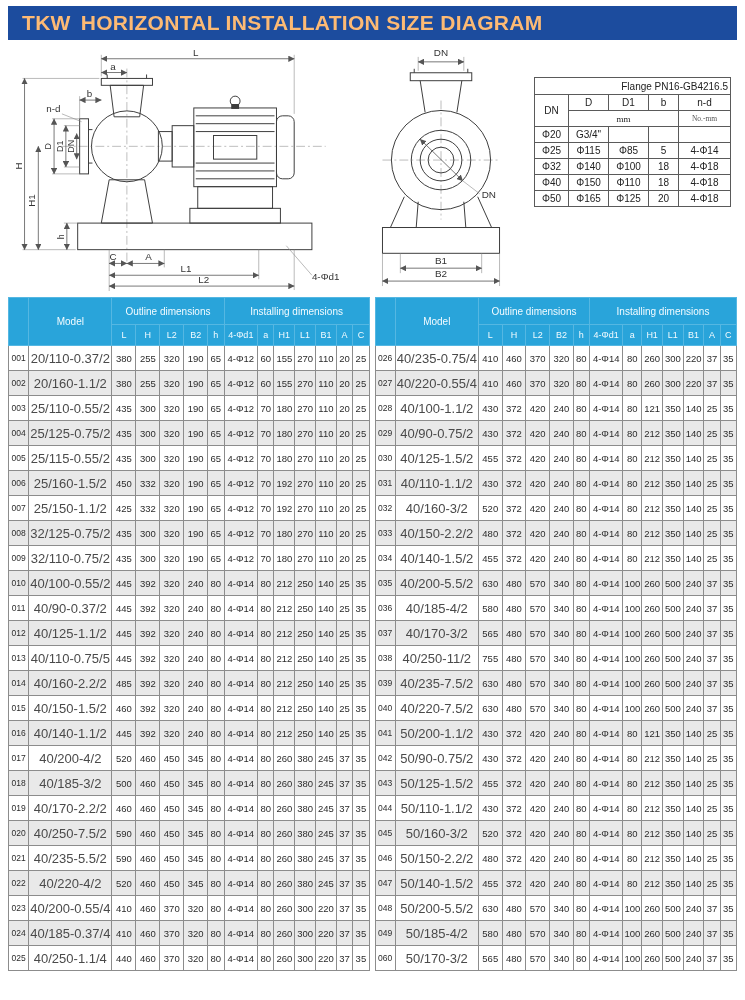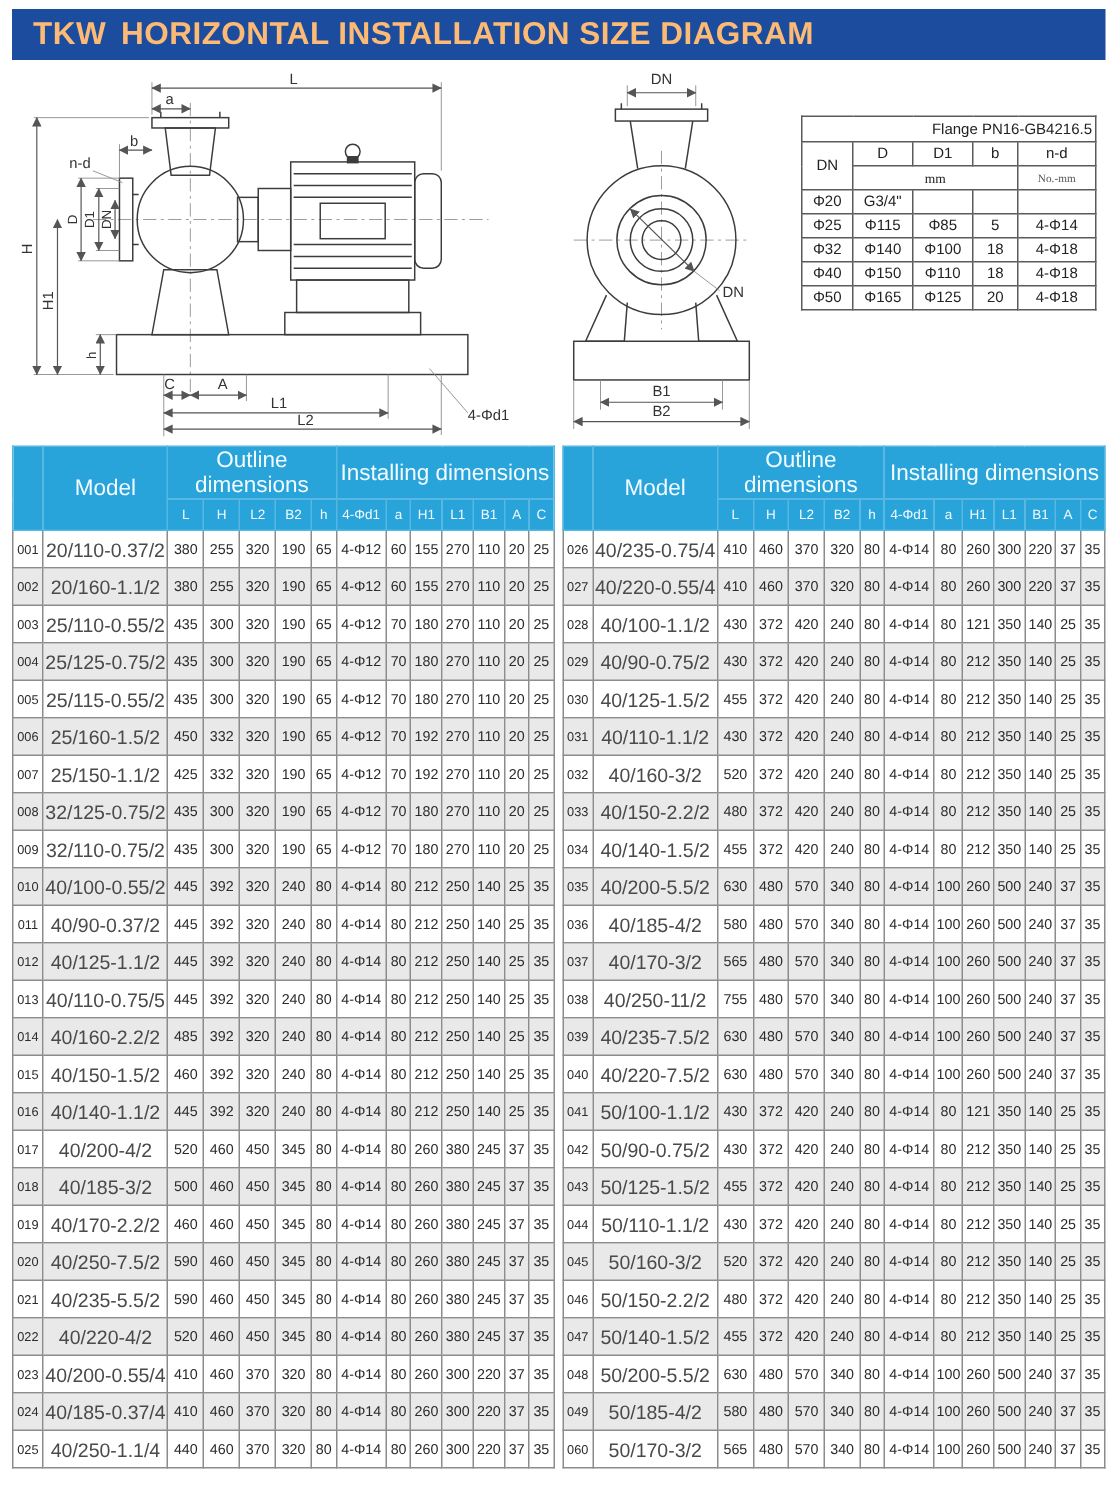--- a/index.html
+++ b/index.html
@@ -48,7 +48,7 @@
     background:var(--hdr-blue);color:#f2fbff;font-weight:normal;
     border:1px solid #55b7e2;padding:0;
   }
-  table.spec thead tr.grp-row th{height:27px;font-size:15px;}
+  table.spec thead tr.grp-row th{height:27px;font-size:10px;}
   table.spec thead tr.sub-row th{height:21px;font-size:9px;}
   table.spec th.model-h{font-size:9.5px;margin-left:28px;}
   table.spec td{

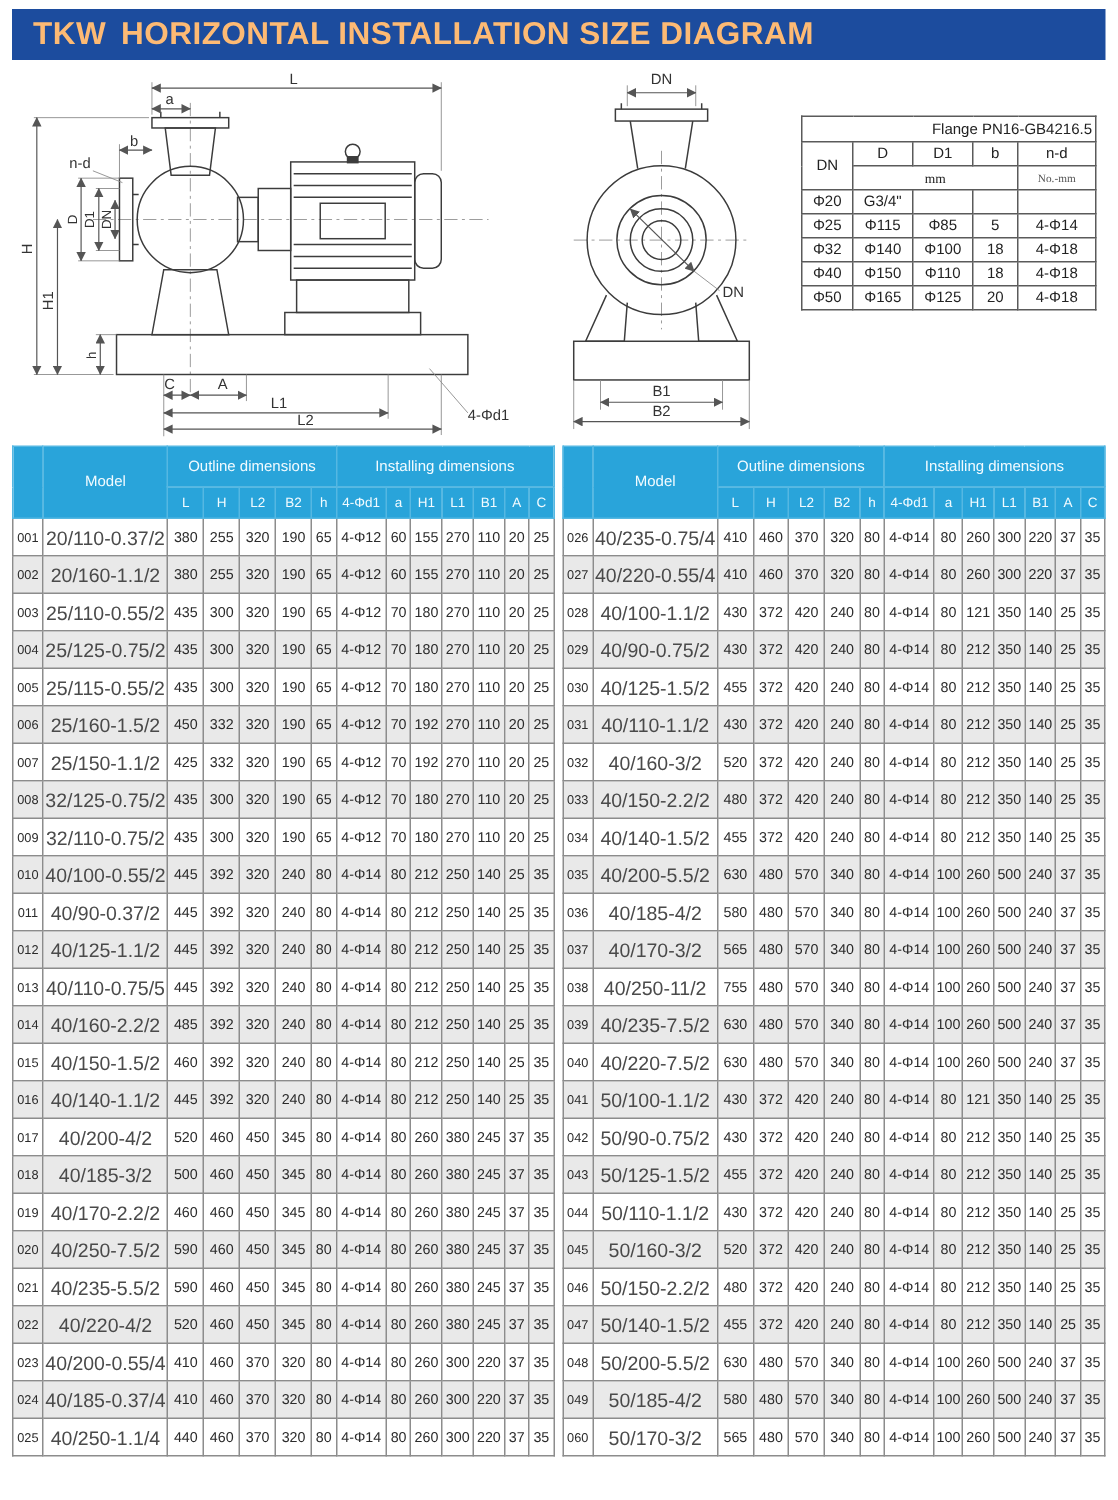--- a/index.html
+++ b/index.html
@@ -988,7 +988,7 @@
           </tr>
           <tr class="alt">
             <td class="rowno">041</td>
-            <td class="model">50/100-1.1/2</td>
+            <td class="model">50/200-1.1/2</td>
             <td>430</td>
             <td>372</td>
             <td>420</td>

